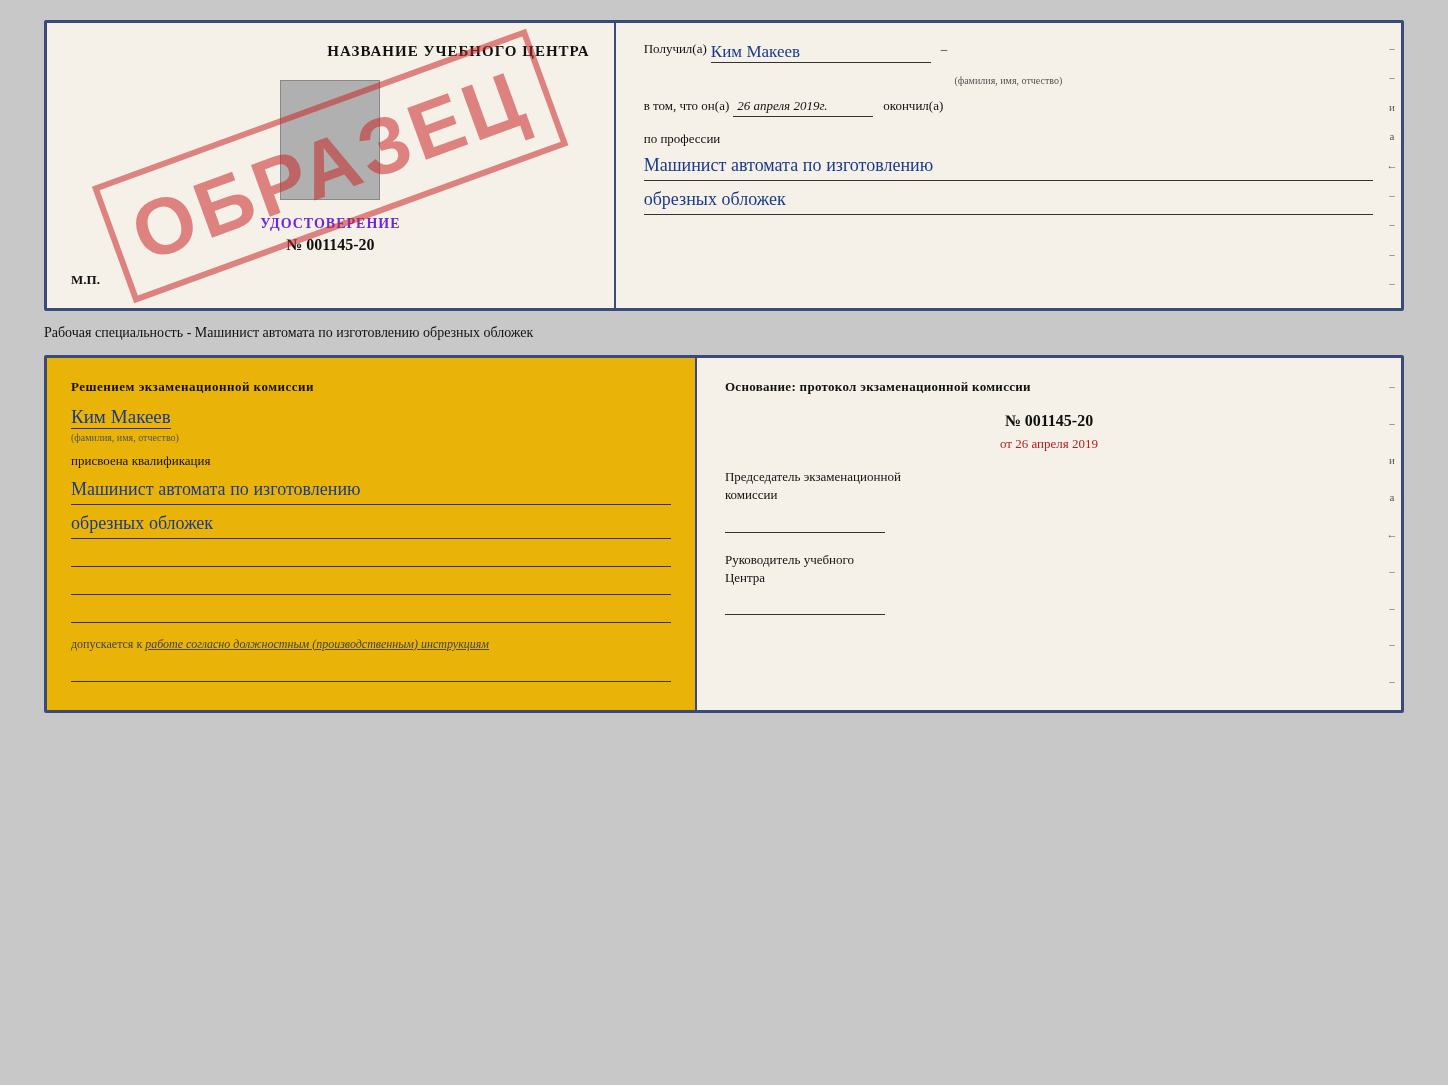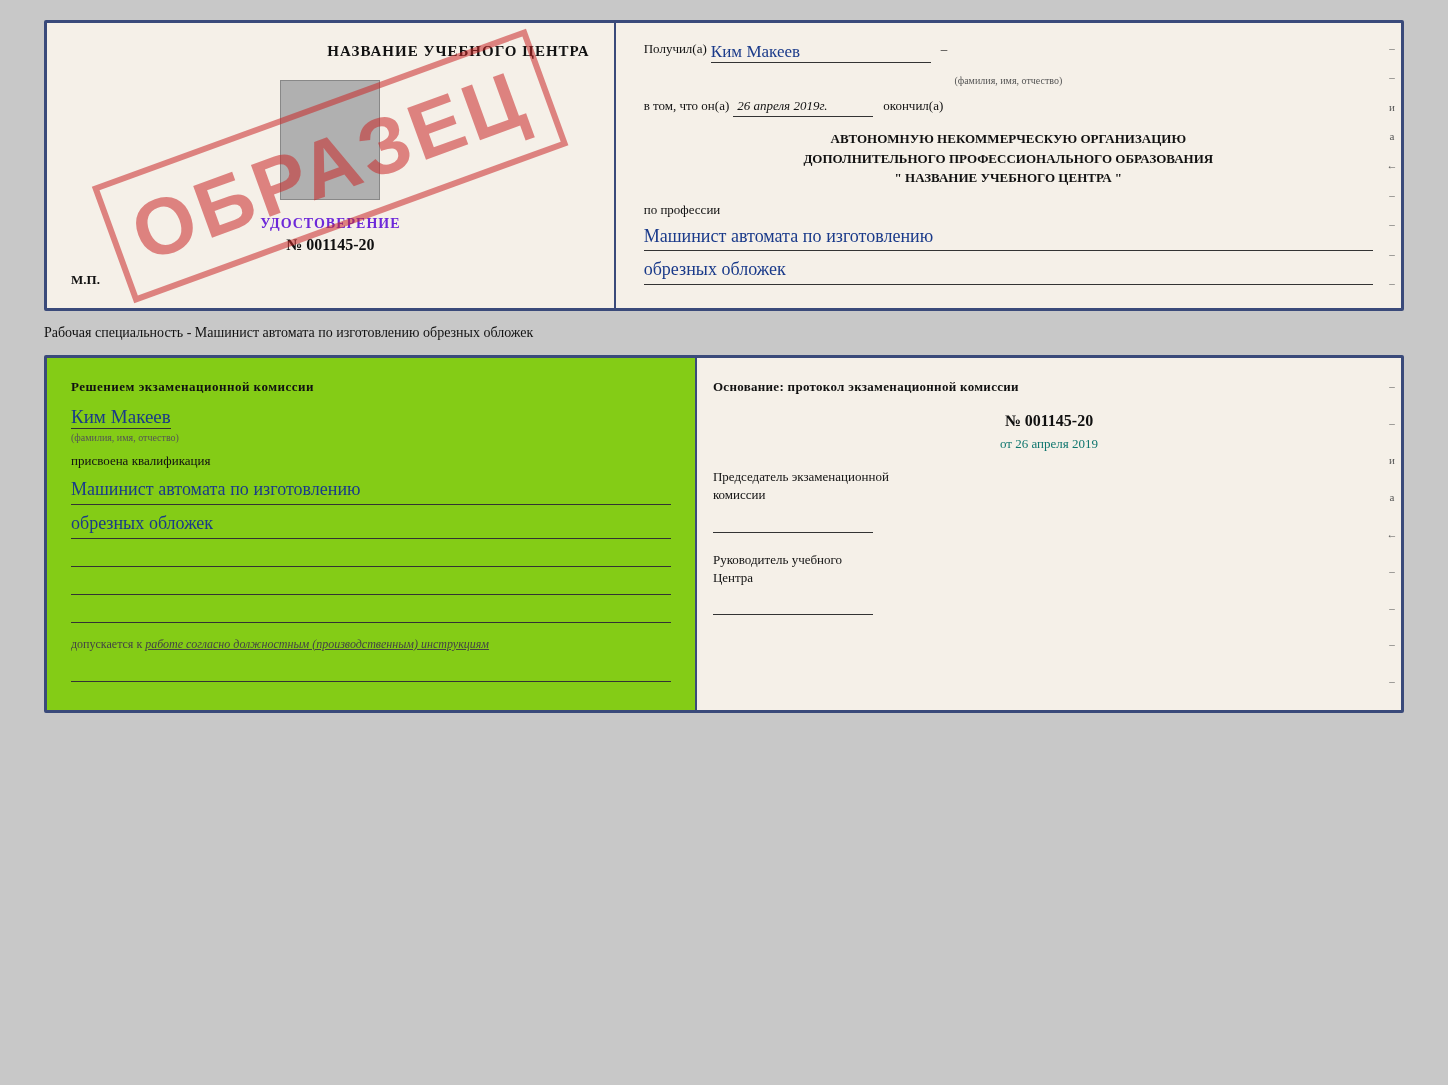--- a/index.html
+++ b/index.html
@@ -329,11 +329,6 @@
         <span class="label" style="margin-left:10px;">окончил(a)</span>
       </div>
 
-      <div class="center-text cert-right-section">
-        <div>АВТОНОМНУЮ НЕКОММЕРЧЕСКУЮ ОРГАНИЗАЦИЮ</div>
-        <div>ДОПОЛНИТЕЛЬНОГО ПРОФЕССИОНАЛЬНОГО ОБРАЗОВАНИЯ</div>
-        <div>" НАЗВАНИЕ УЧЕБНОГО ЦЕНТРА "</div>
-      </div>
 
       <div class="profession-line" style="margin-top:14px;">по профессии</div>
       <div style="margin-top:4px;">

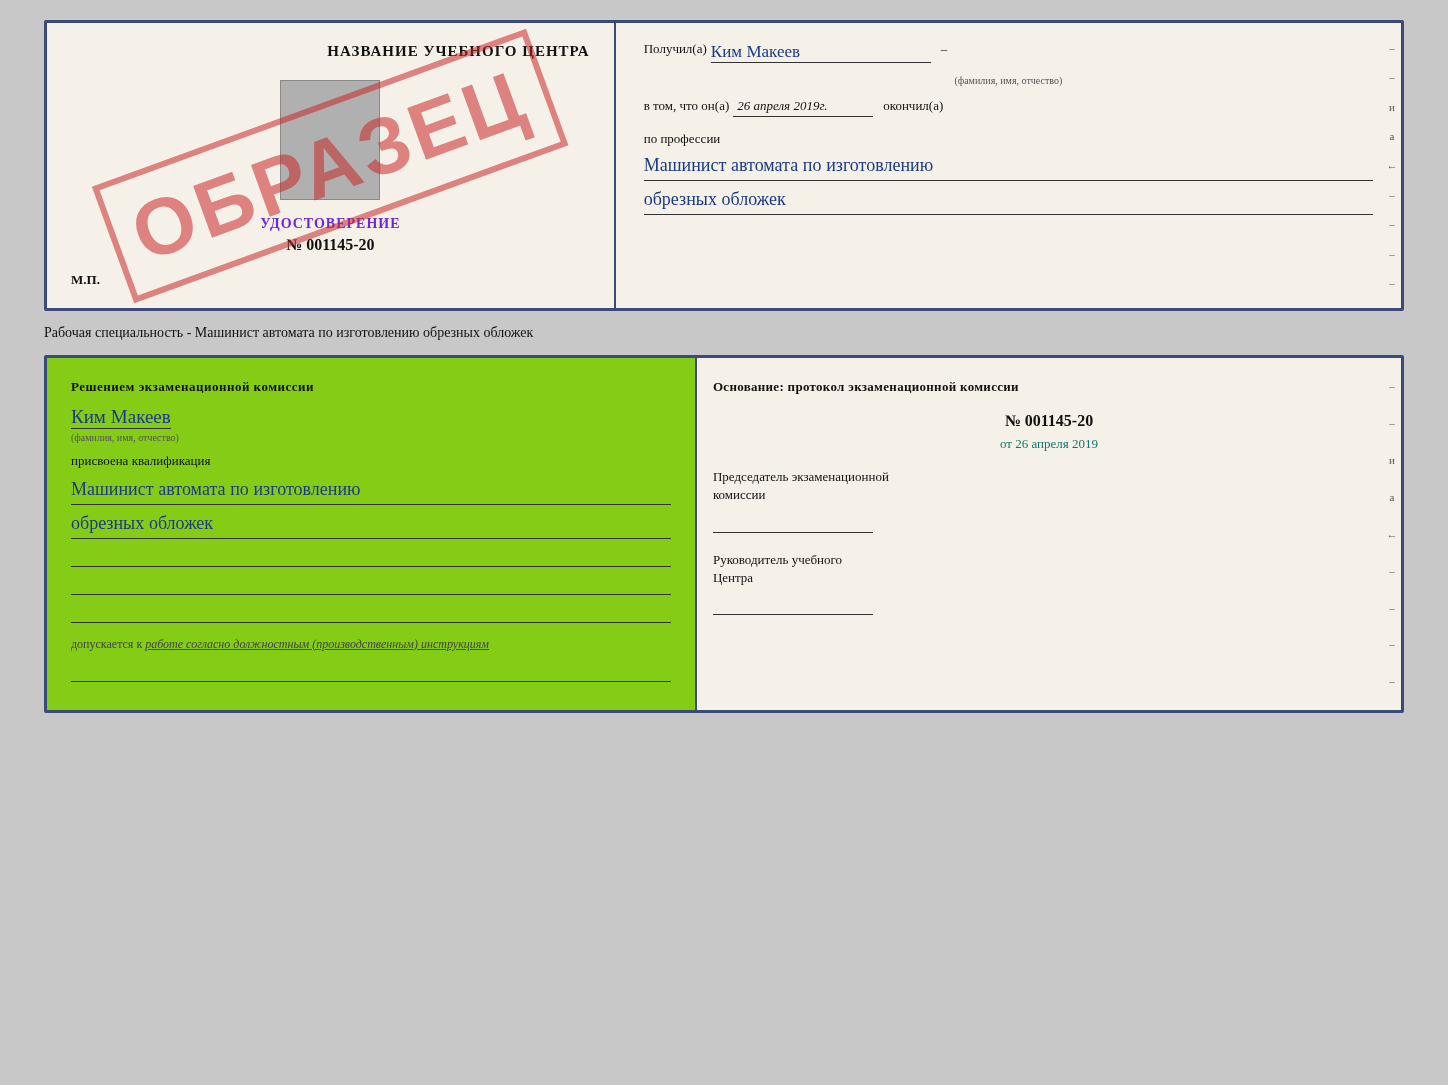--- a/index.html
+++ b/index.html
@@ -213,7 +213,7 @@
       border-right: 2px solid #3a4a7a;
       padding: 20px 24px;
       position: relative;
-      background: #84cc16;
+      background: #eab308;
     }
 
     .bottom-right {

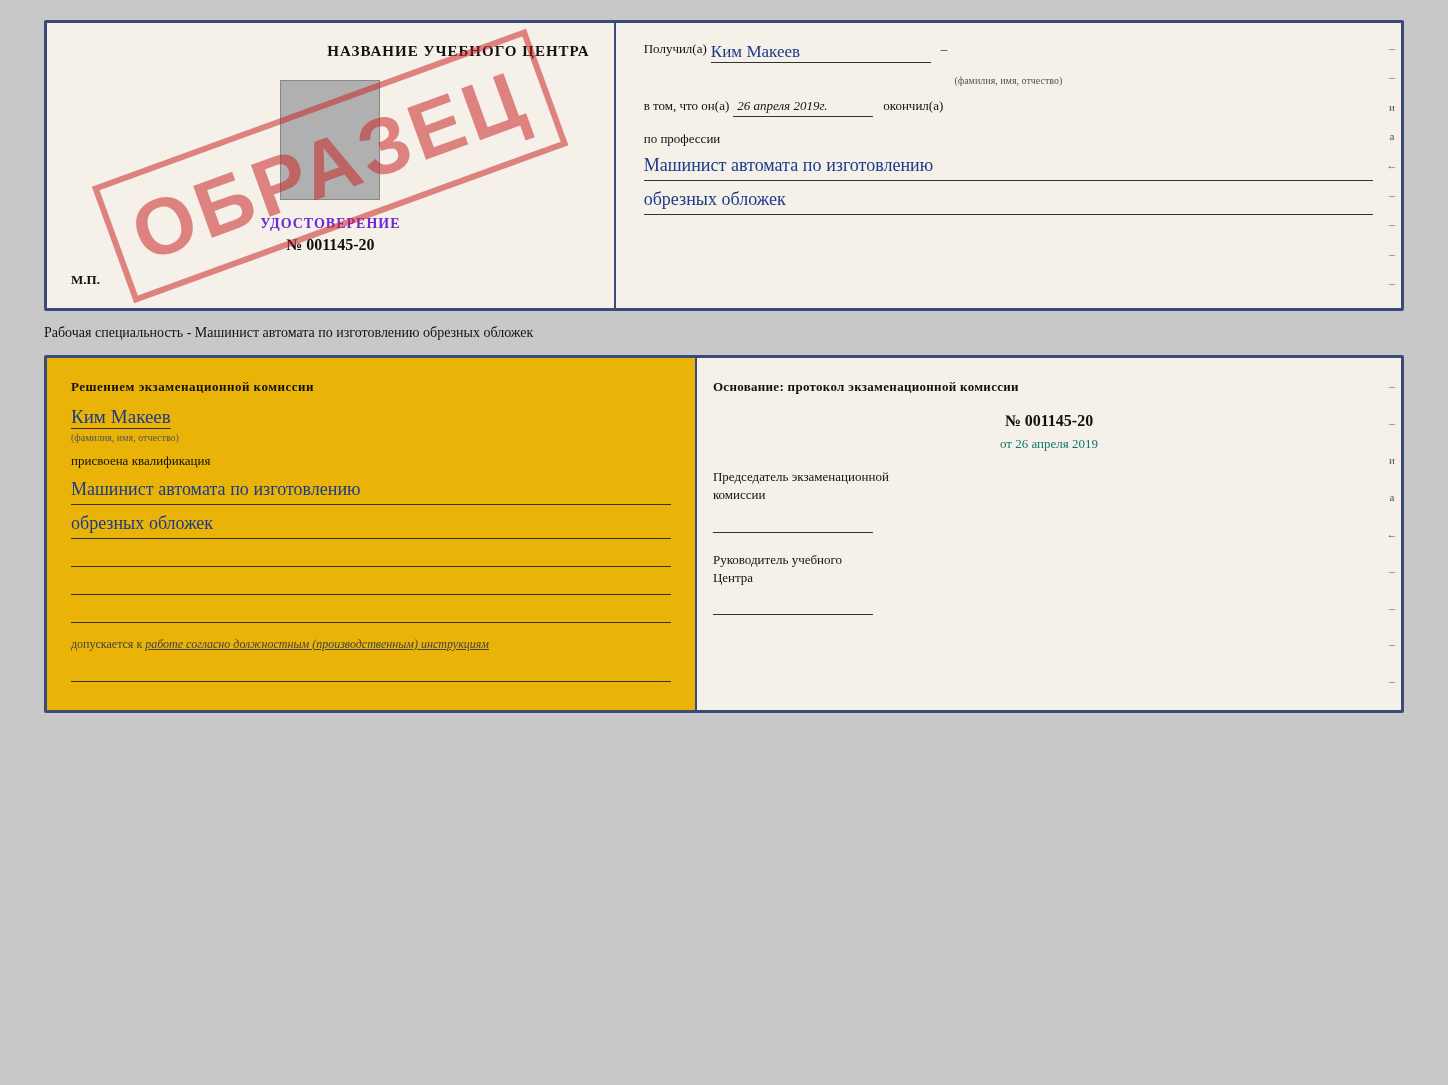--- a/index.html
+++ b/index.html
@@ -218,7 +218,7 @@
 
     .bottom-right {
       width: 52%;
-      padding: 20px 16px;
+      padding: 20px 28px;
       background: #f5f0e8;
       position: relative;
     }

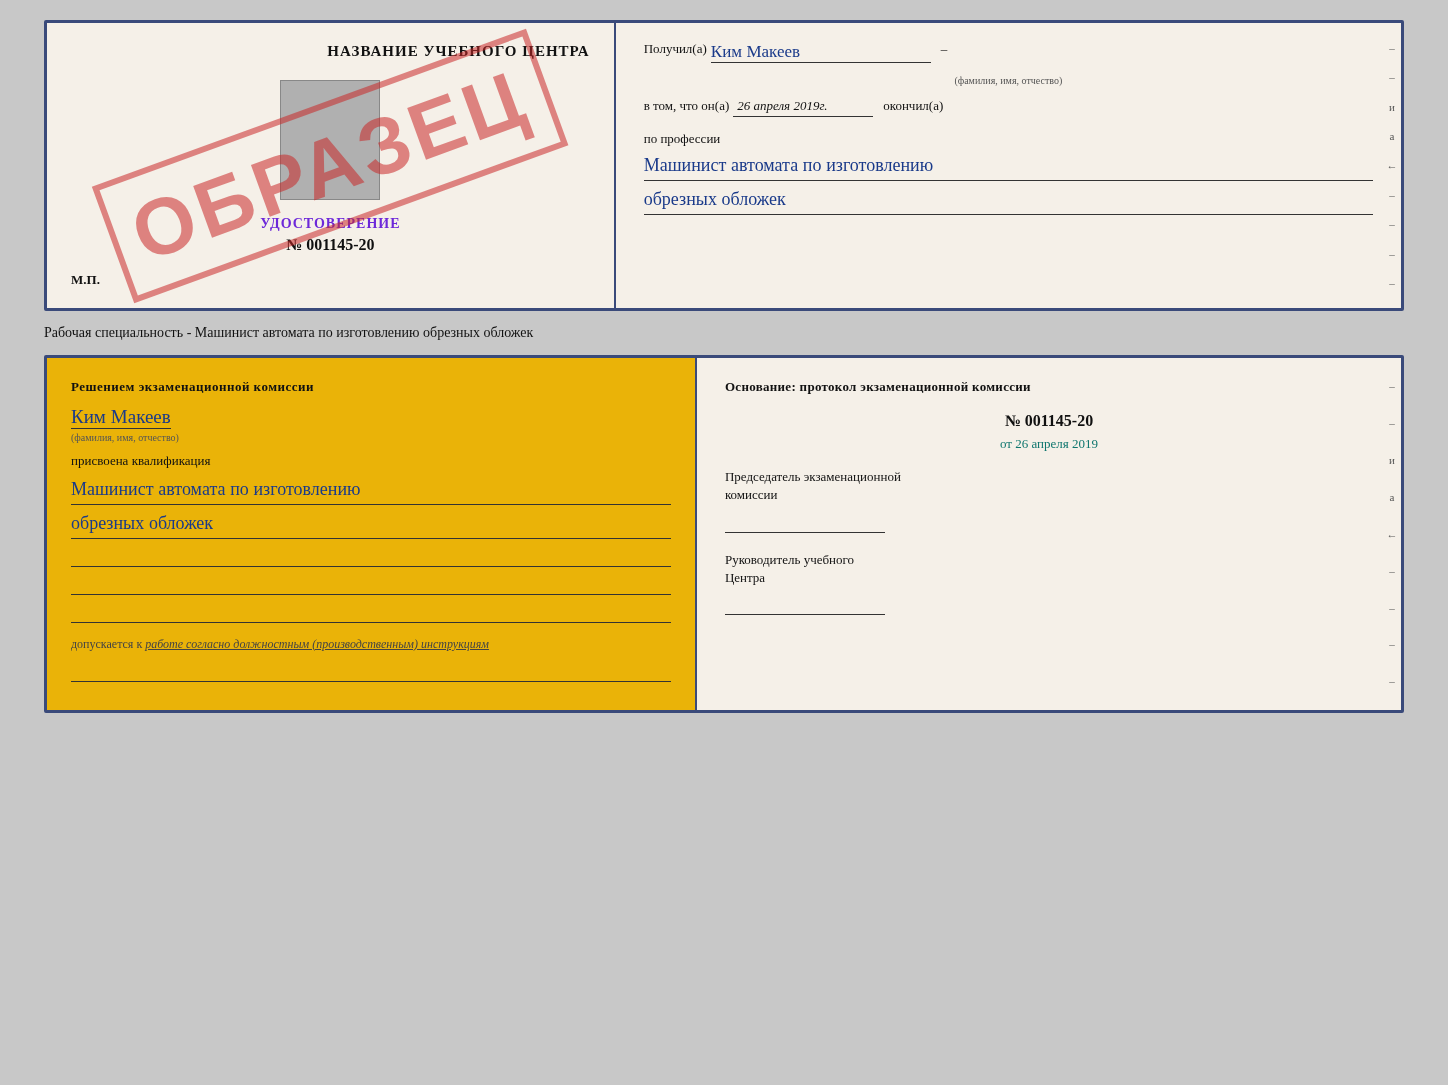--- a/index.html
+++ b/index.html
@@ -269,7 +269,7 @@
     .protocol-date {
       font-size: 13px;
       text-align: center;
-      color: #0f766e;
+      color: #b91c1c;
       margin-bottom: 16px;
     }
 

